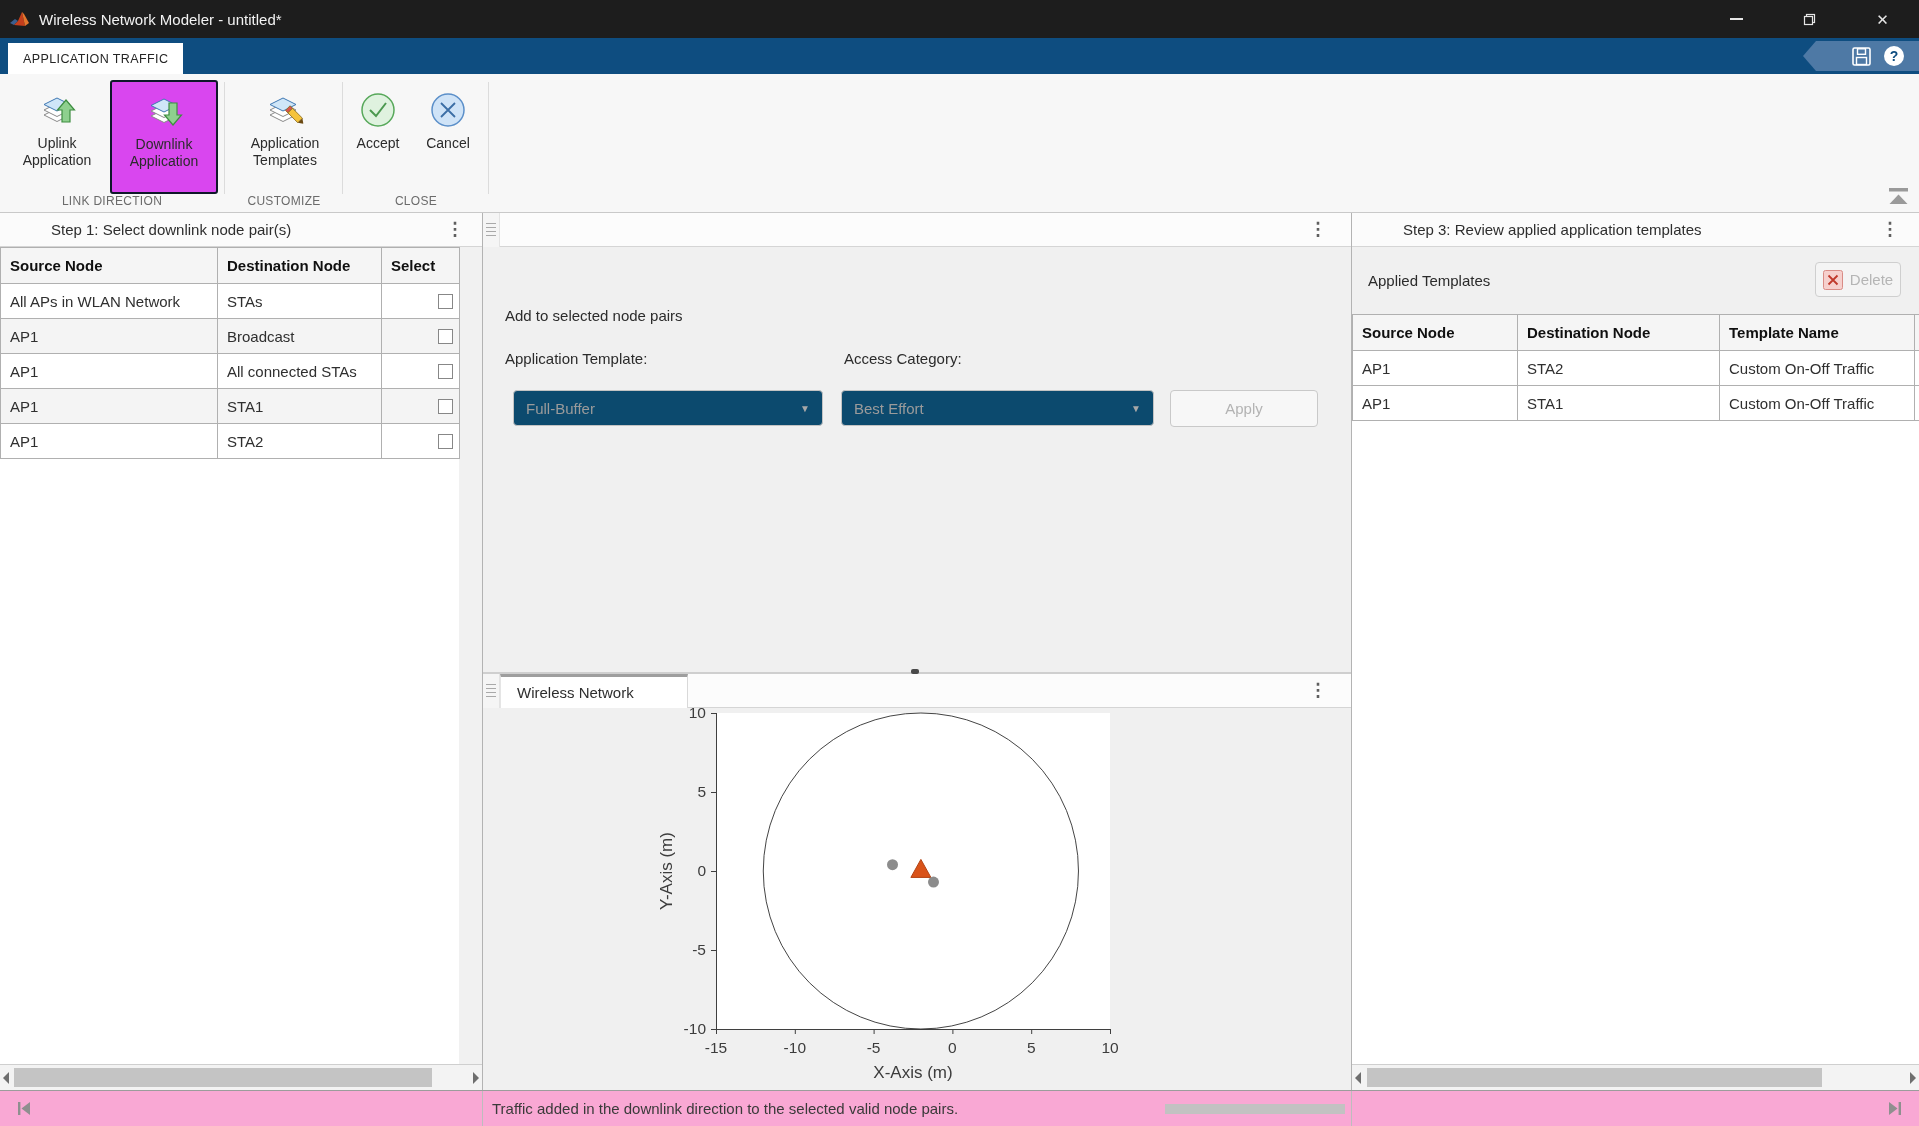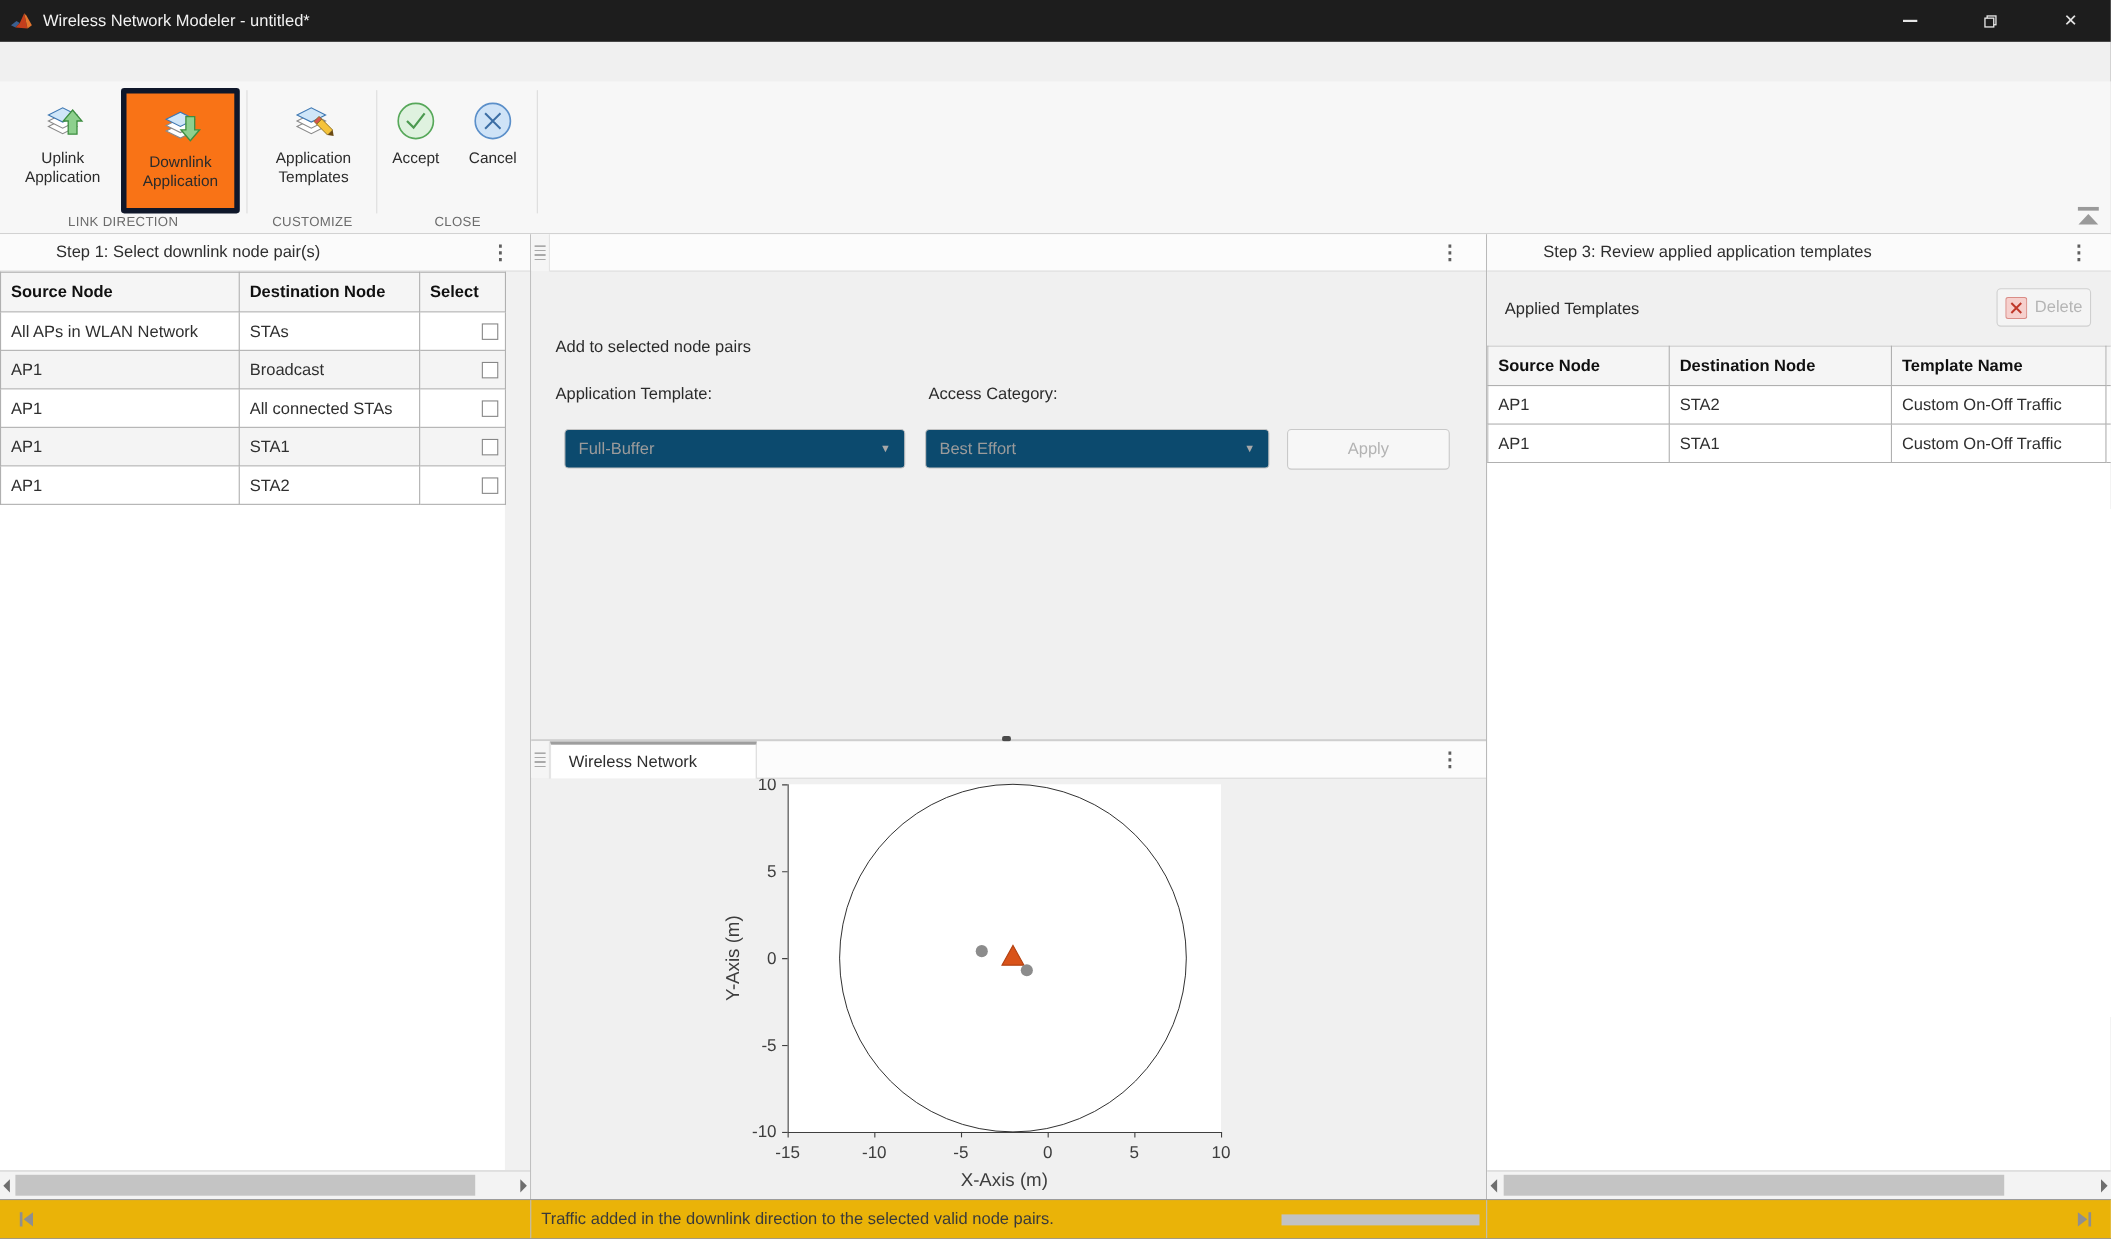--- a/index.html
+++ b/index.html
@@ -119,6 +119,20 @@
     </div>
   </div>
 
+  <div class="tabstrip">
+    <div class="ribbon-tab">APPLICATION TRAFFIC</div>
+    <div class="quick-access">
+      <svg width="21" height="21" viewBox="0 0 21 21">
+        <rect x="2" y="2" width="17" height="17" rx="1.5" fill="none" stroke="#ffffff" stroke-width="1.6"></rect>
+        <rect x="6.5" y="2.8" width="8" height="5.5" fill="none" stroke="#ffffff" stroke-width="1.4"></rect>
+        <rect x="5.5" y="11.5" width="10" height="7" fill="none" stroke="#ffffff" stroke-width="1.4"></rect>
+      </svg>
+      <svg width="22" height="22" viewBox="0 0 22 22">
+        <circle cx="11" cy="11" r="10" fill="#ffffff"></circle>
+        <text x="11" y="16" text-anchor="middle" font-size="14" font-weight="bold" fill="#0e4d80">?</text>
+      </svg>
+    </div>
+  </div>
 
   <div class="toolbar">
 

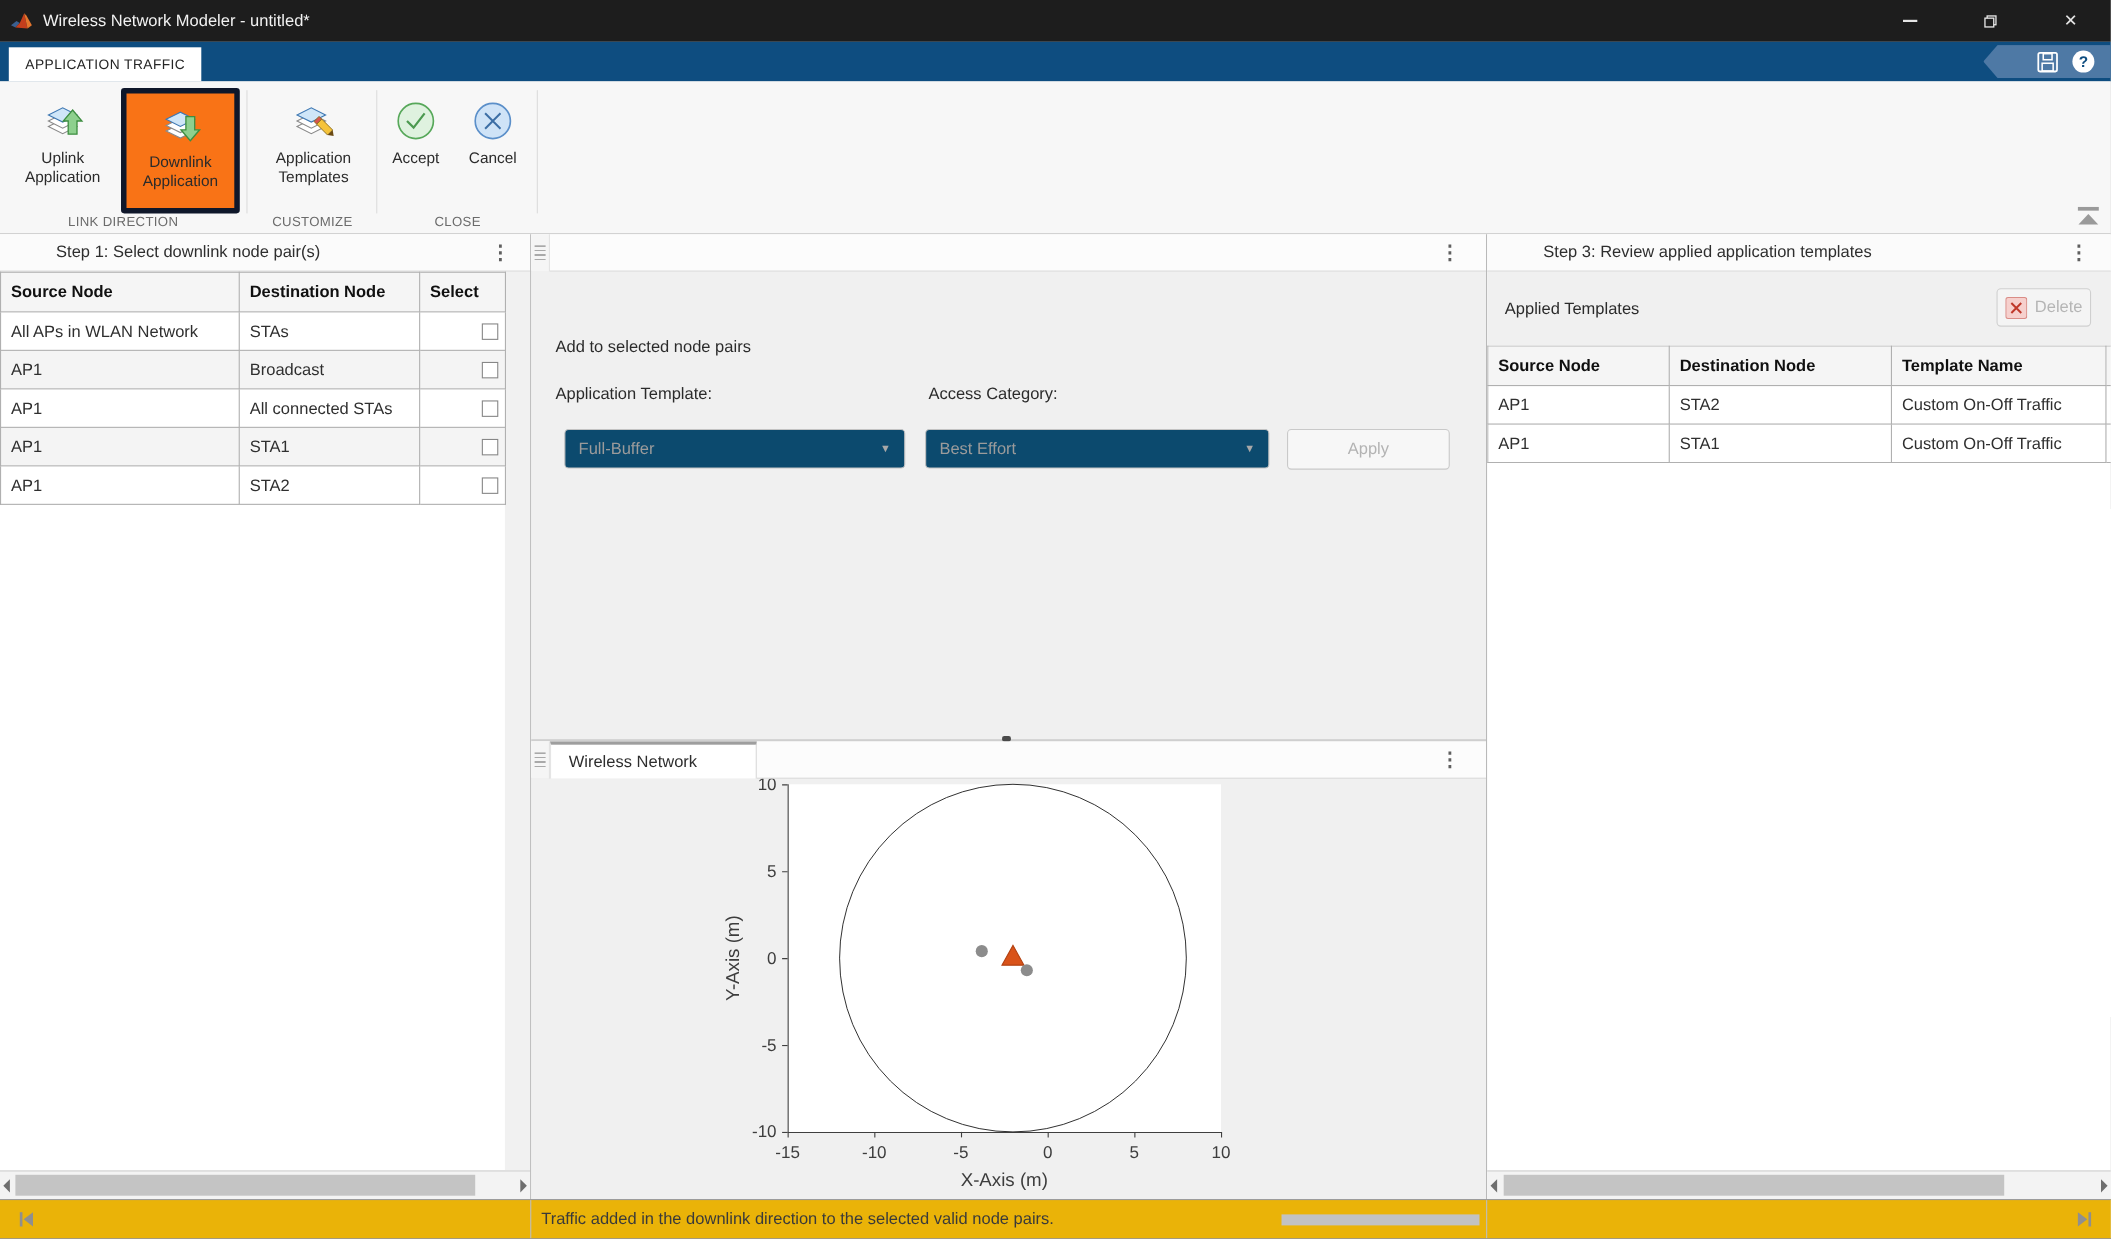--- a/index.html
+++ b/index.html
@@ -30,7 +30,7 @@
   .tool-btn { position:absolute; top:6px; height:114px; display:flex; flex-direction:column; align-items:center; border:1px solid transparent; border-radius:3px; }
   .tool-btn .ticon { margin-top:7px; }
   .tool-btn .tlabel { font-size:14px; line-height:17px; color:#2b2b2b; text-align:center; }
-  .tool-btn.selected { background:#f97316; border:5px solid #0f172a; }
+  .tool-btn.selected { background:#d946ef; border:2px solid #0f172a; }
   .tb-sep { position:absolute; top:8px; height:112px; width:1px; background:#dcdcdc; }
   .group-label { position:absolute; top:120px; font-size:12px; color:#6b6b6b; text-align:center; letter-spacing:.3px; }
   .collapse-icon { position:absolute; right:10px; bottom:7px; }

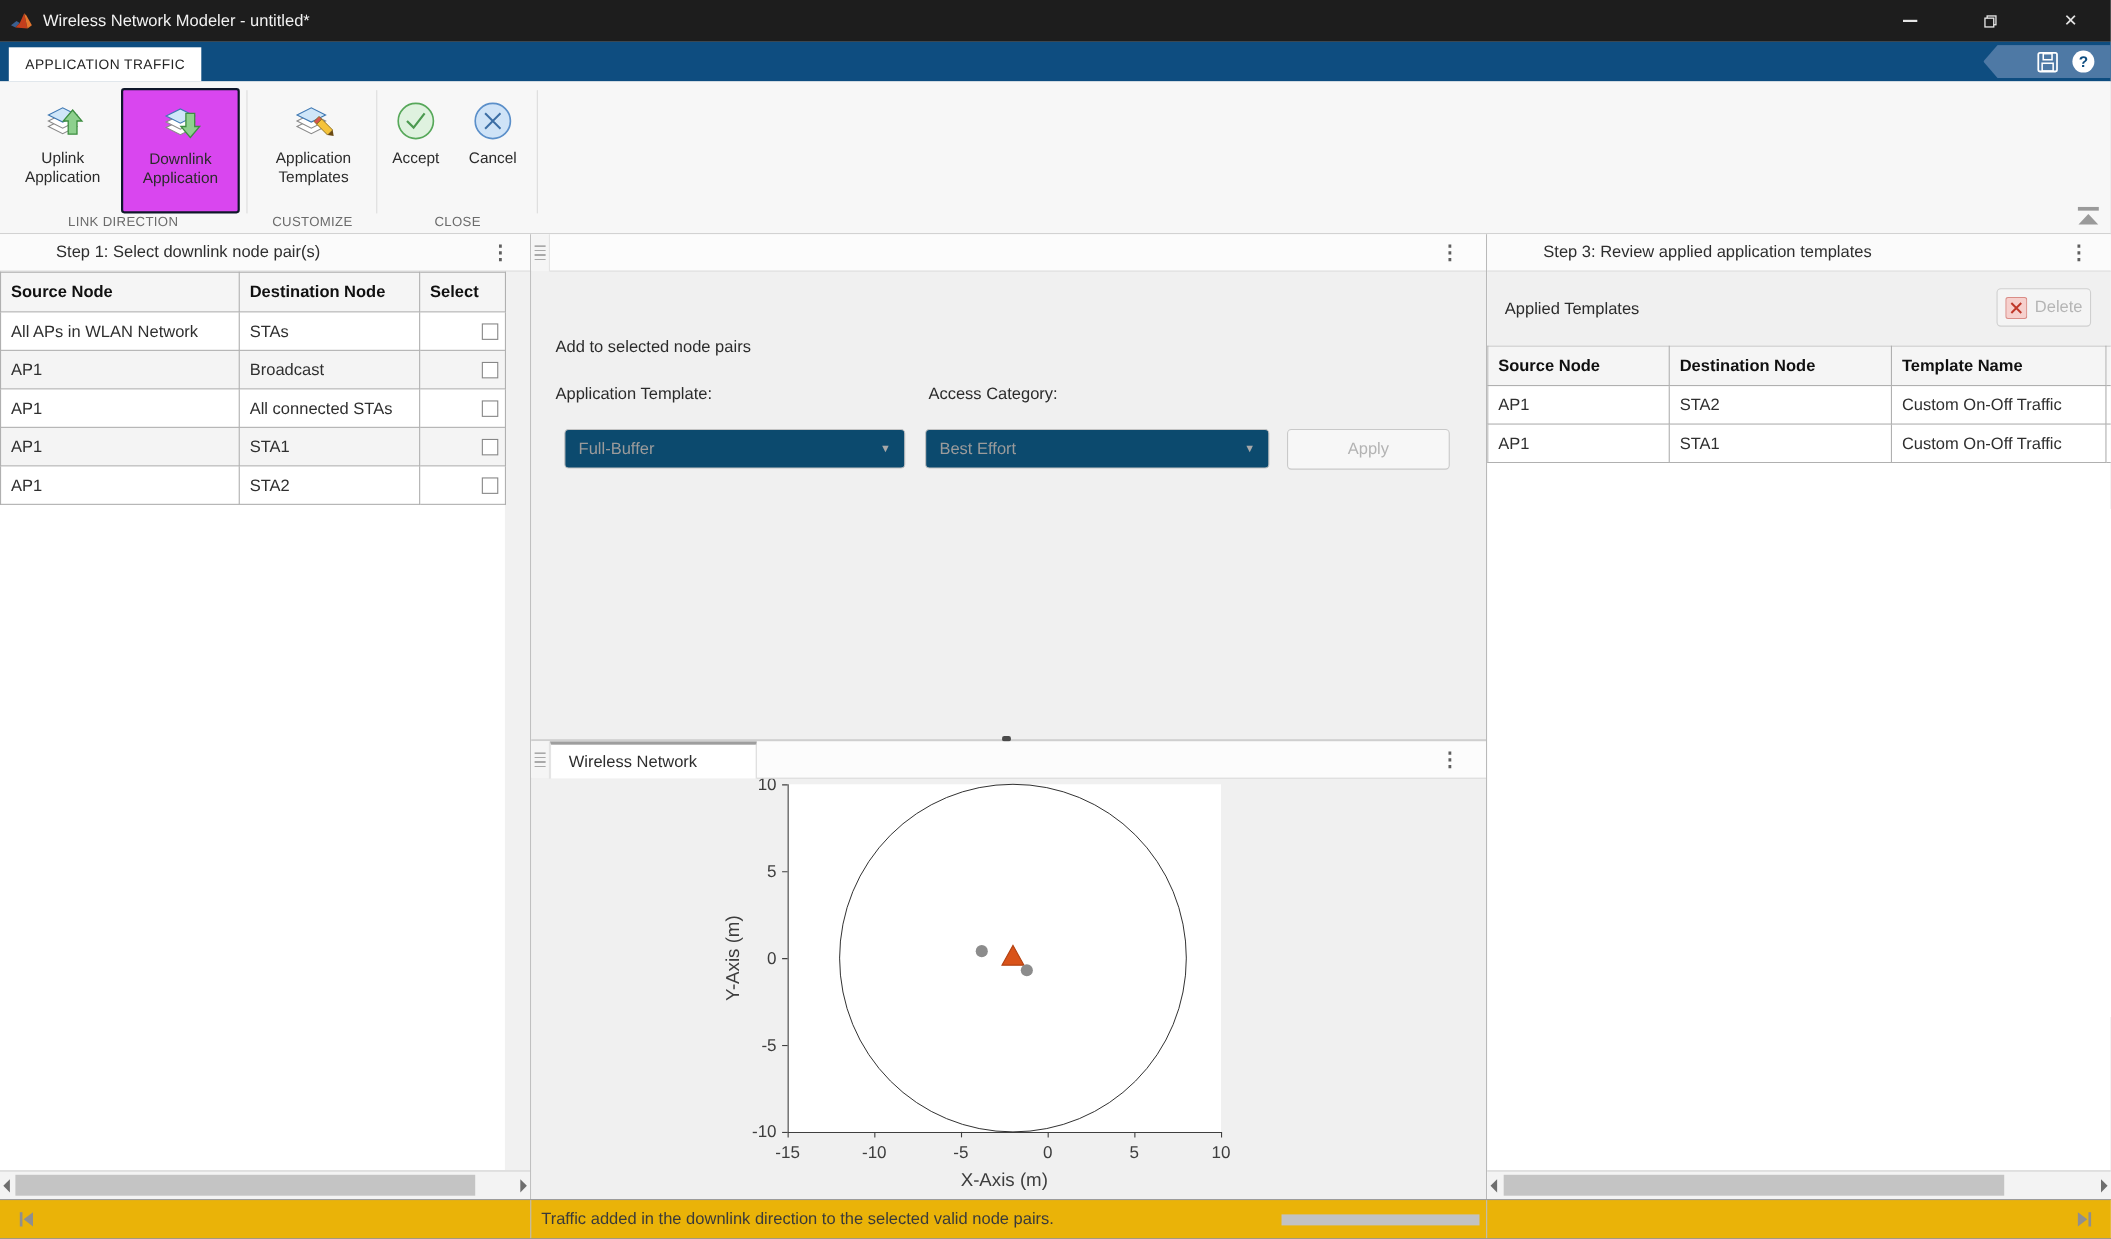--- a/index.html
+++ b/index.html
@@ -84,7 +84,7 @@
     display:flex; align-items:center; justify-content:center; gap:7px; font-size:15px; color:#b5b5b5; }
   .t3-wrap { position:absolute; left:0; top:101px; width:567px; overflow:hidden; }
   
-  .statusbar { position:absolute; left:0; top:1090px; width:1919px; height:36px; background:#eab308; border-top:1px solid #9c9c9c; }
+  .statusbar { position:absolute; left:0; top:1090px; width:1919px; height:36px; background:#f9a8d4; border-top:1px solid #9c9c9c; }
   .sb-div { position:absolute; top:0; height:35px; width:1px; background:#bdbdbd; }
   .sb-msg { position:absolute; left:492px; top:9px; font-size:15px; color:#3a3a3a; }
   .sb-progress { position:absolute; left:1165px; top:13px; width:180px; height:10px; background:#c2c2c2; }

